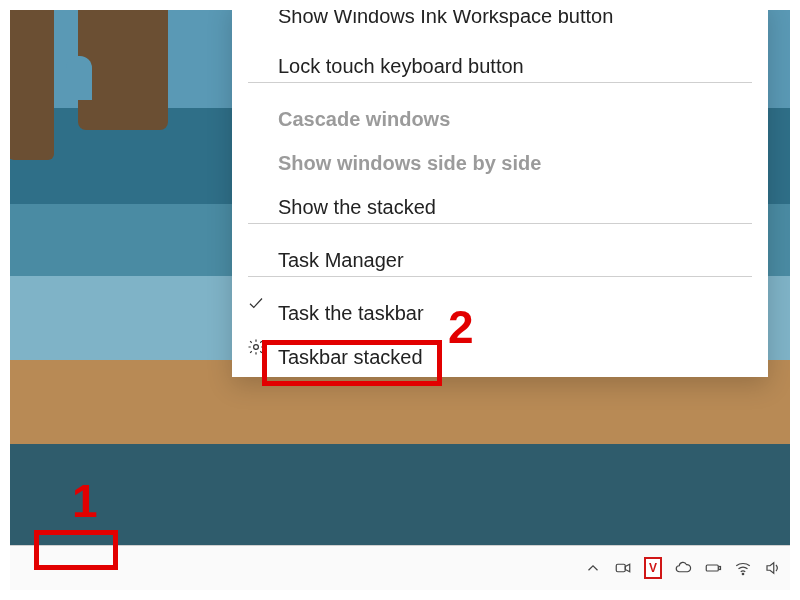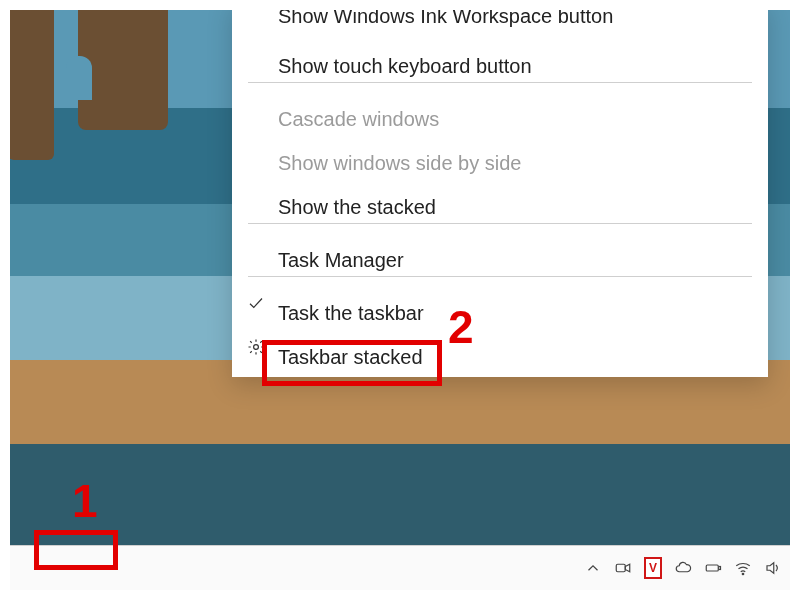--- a/index.html
+++ b/index.html
@@ -63,7 +63,7 @@
     <span>Show Windows Ink Workspace button</span>
   </div>
   <div class="ctx-item">
-    <span>Show touch keyboard button</span>
+    <span>Lock touch keyboard button</span>
   </div>
   <div class="ctx-sep"></div>
 

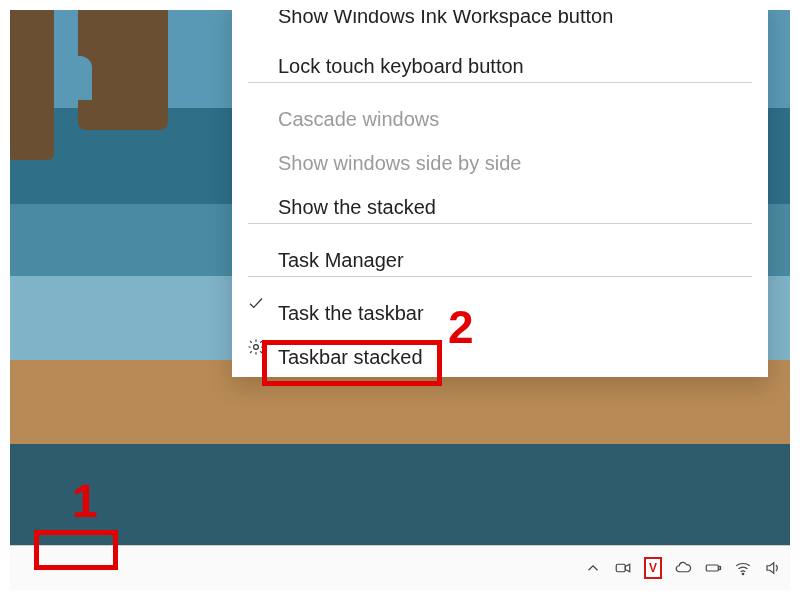--- a/index.html
+++ b/index.html
@@ -40,7 +40,7 @@
   }
   .ctx-item.cut{height:34px;}       
   .ctx-item.cut span{position:relative;top:-6px;}
-  .ctx-item.disabled{color:#9b9b9b;cursor:default;}
+  .ctx-item.disabled{color:#9b9b9b;cursor:default;font-weight:bold;}
   .ctx-sep{height:0;border-top:1px solid #cfcfcf;margin:4px 16px;}
   .ctx-item .ico{position:absolute;left:14px;top:50%;transform:translateY(-50%);width:20px;height:20px;display:flex;align-items:center;justify-content:center;}
   .ctx-item .ico svg{width:18px;height:18px;stroke:#333;fill:none;stroke-width:1.6;}

